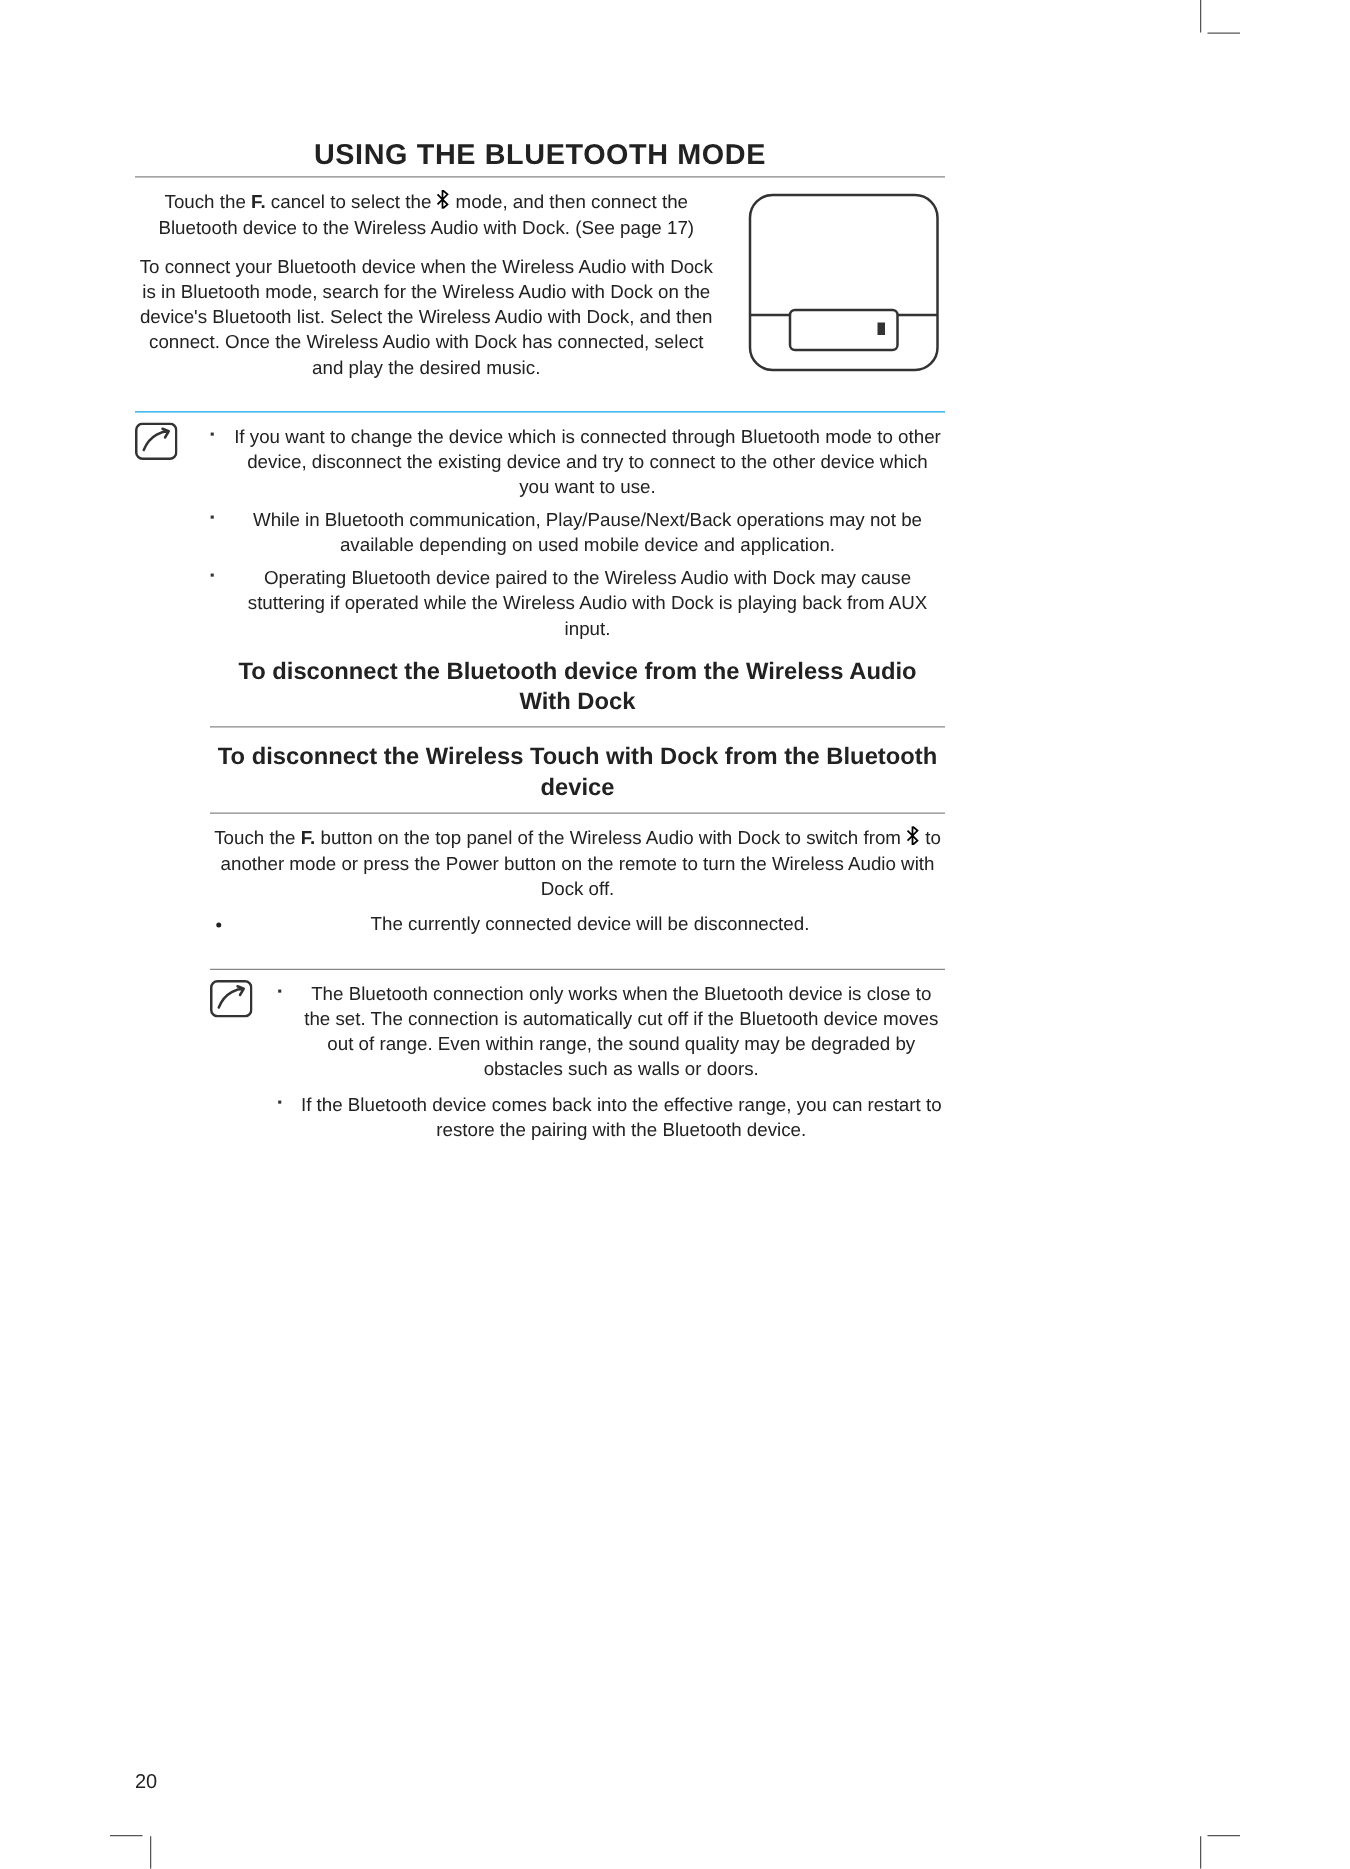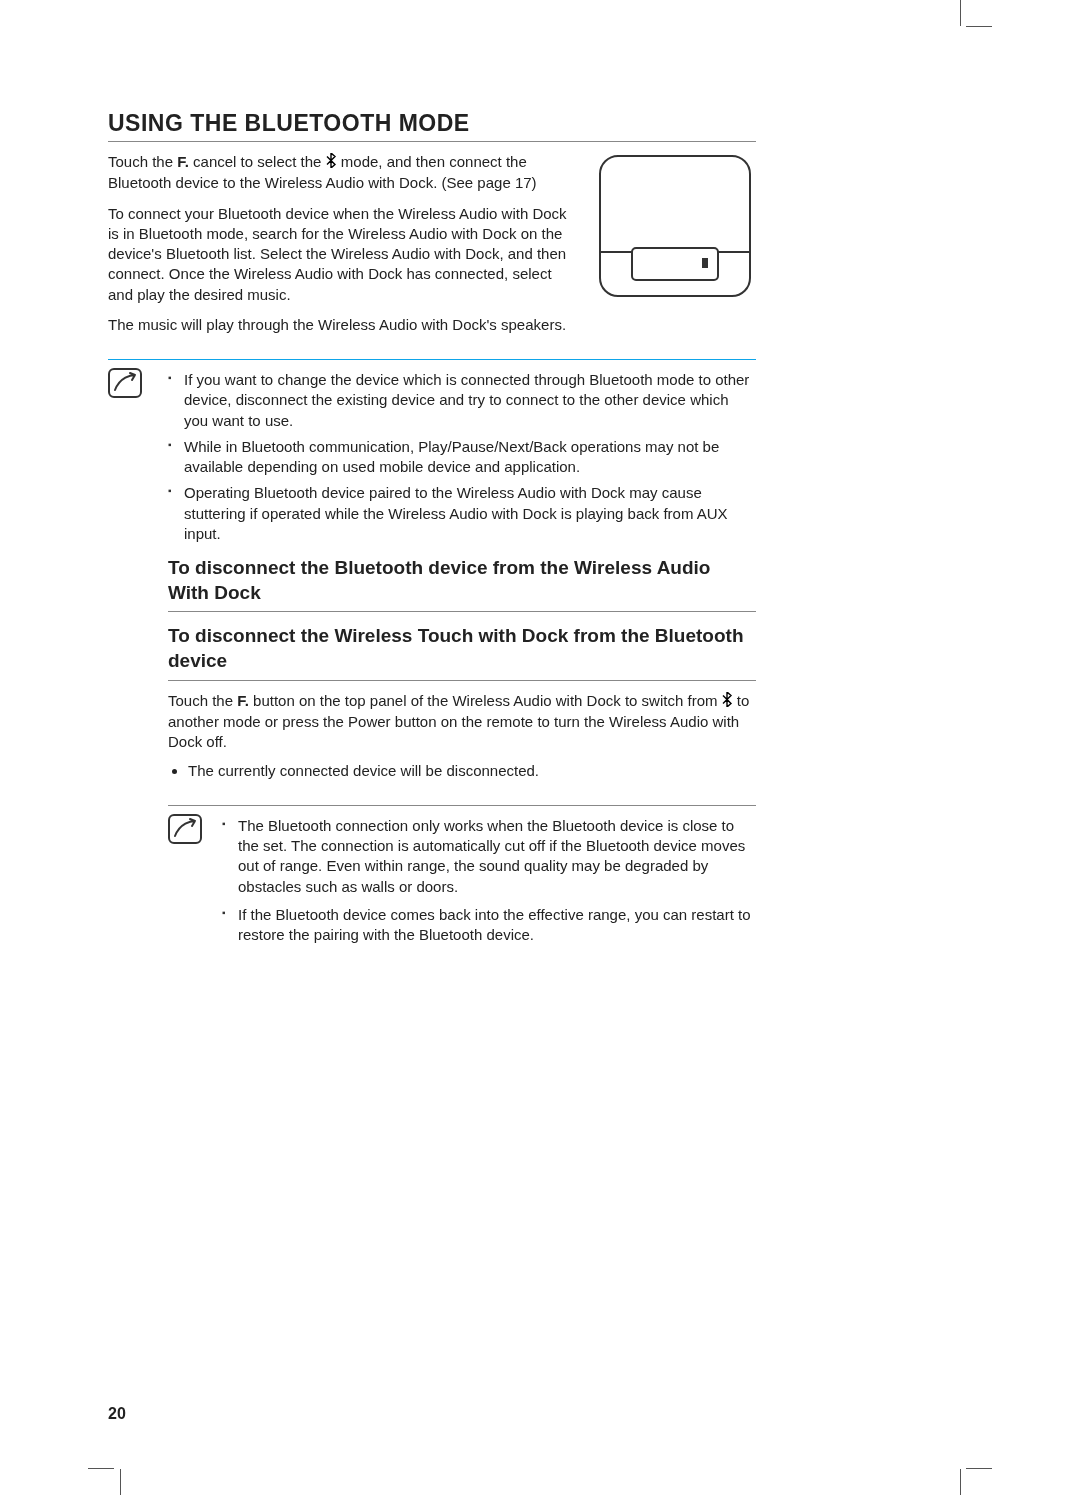--- a/index.html
+++ b/index.html
@@ -15,6 +15,7 @@
     position: relative;
     box-sizing: border-box;
     padding: 110px 108px 60px 108px;
+    text-align: center;
   }
   .crop-marks div {
     position: absolute;

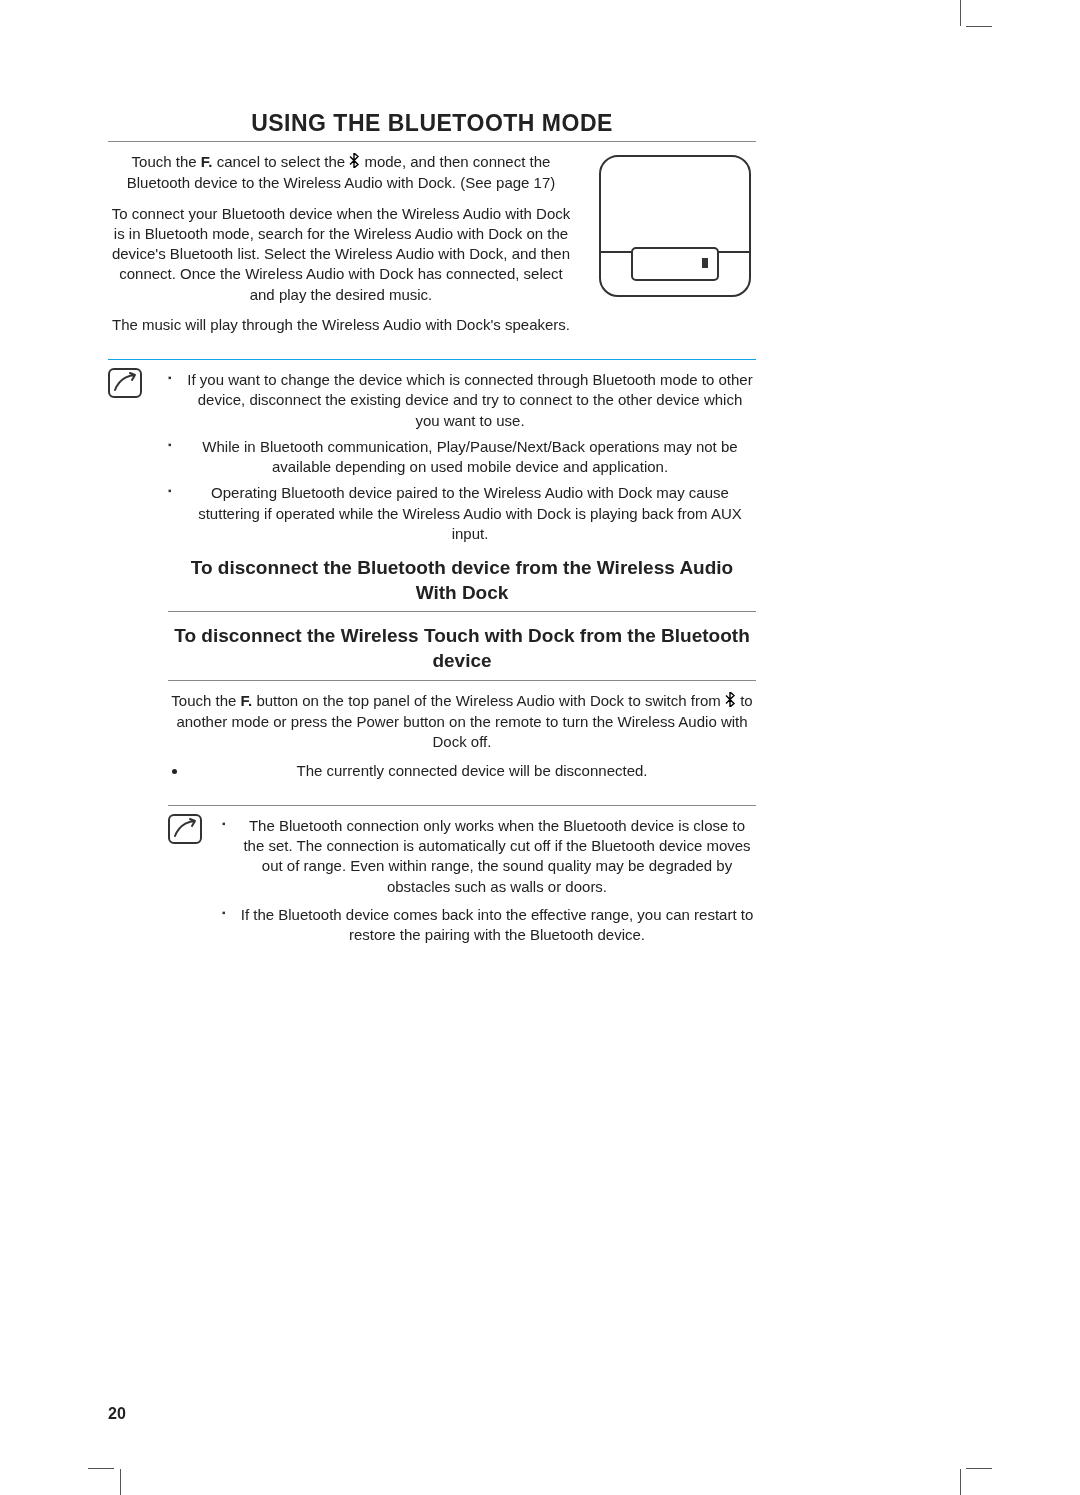--- a/index.html
+++ b/index.html
@@ -189,7 +189,6 @@
             </svg></span><span> mode, and then connect the Bluetooth device to the Wireless Audio with Dock. (See page 17)</span>
       </p>
       <p>To connect your Bluetooth device when the Wireless Audio with Dock is in Bluetooth mode, search for the Wireless Audio with Dock on the device's Bluetooth list. Select the Wireless Audio with Dock, and then connect. Once the Wireless Audio with Dock has connected, select and play the desired music.</p>
-      <p>The music will play through the Wireless Audio with Dock's speakers.</p>
     </div>
     <div class="device-illustration">
       <svg viewBox="0 0 162 150">

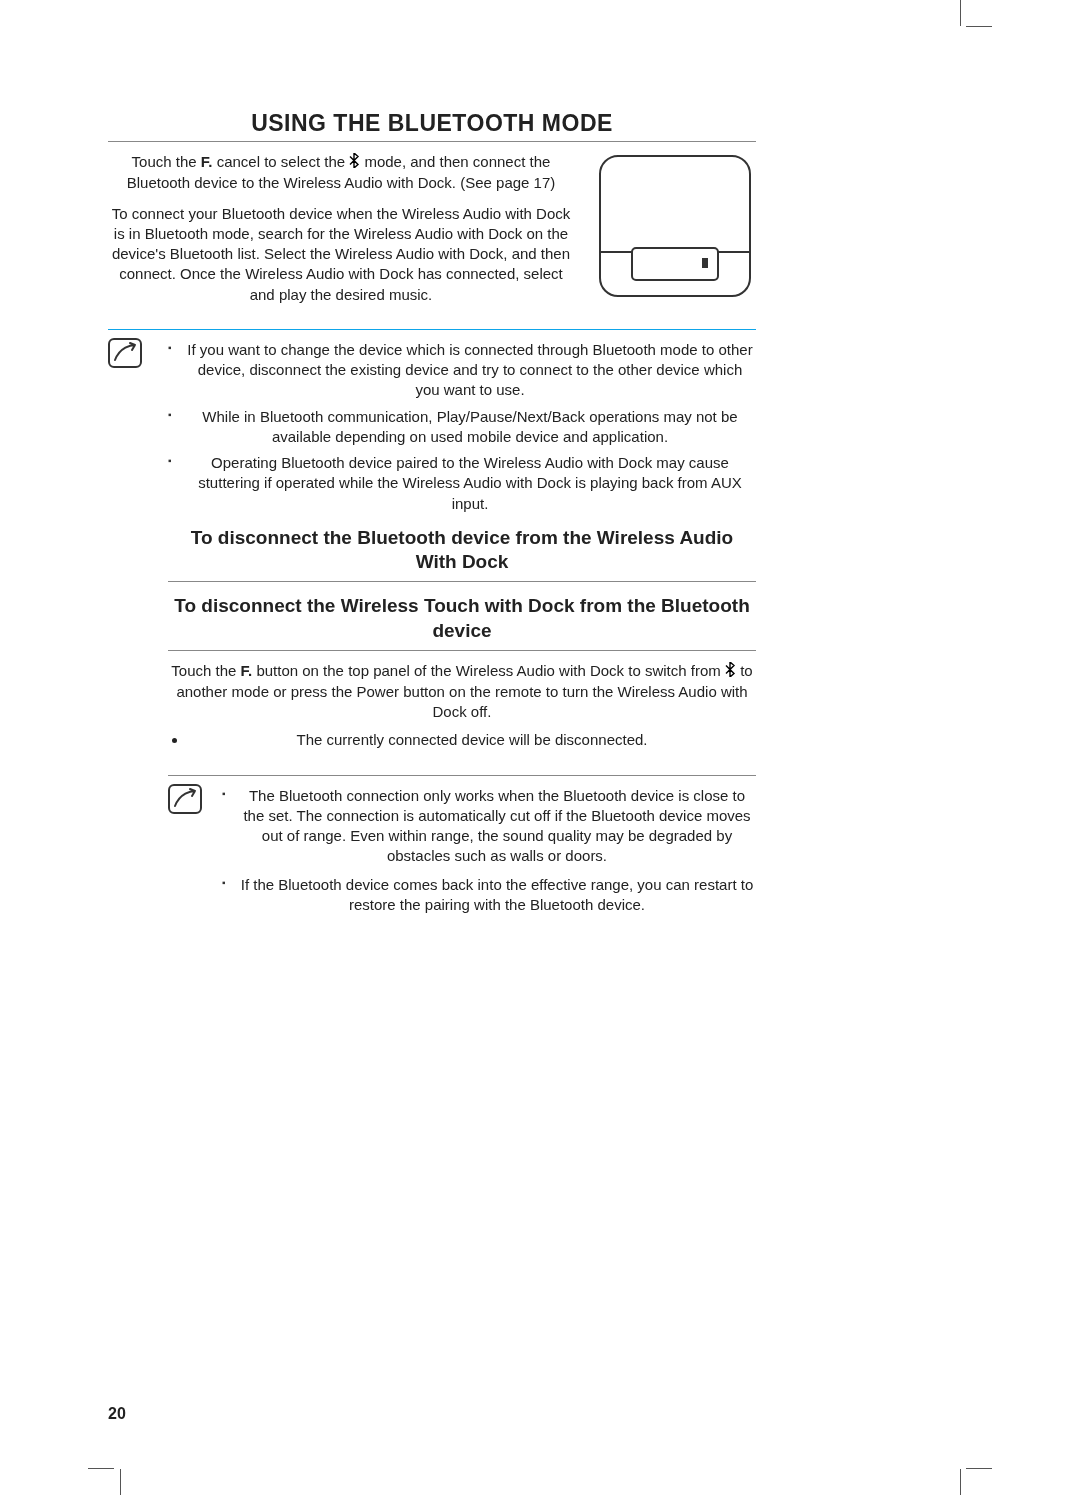--- a/index.html
+++ b/index.html
@@ -159,9 +159,9 @@
 
   .page-number {
     position: absolute;
-    bottom: 72px;
+    bottom: 60px;
     left: 108px;
-    font-weight: bold;
+    font-weight: normal;
     font-size: 16px;
   }
 </style>

